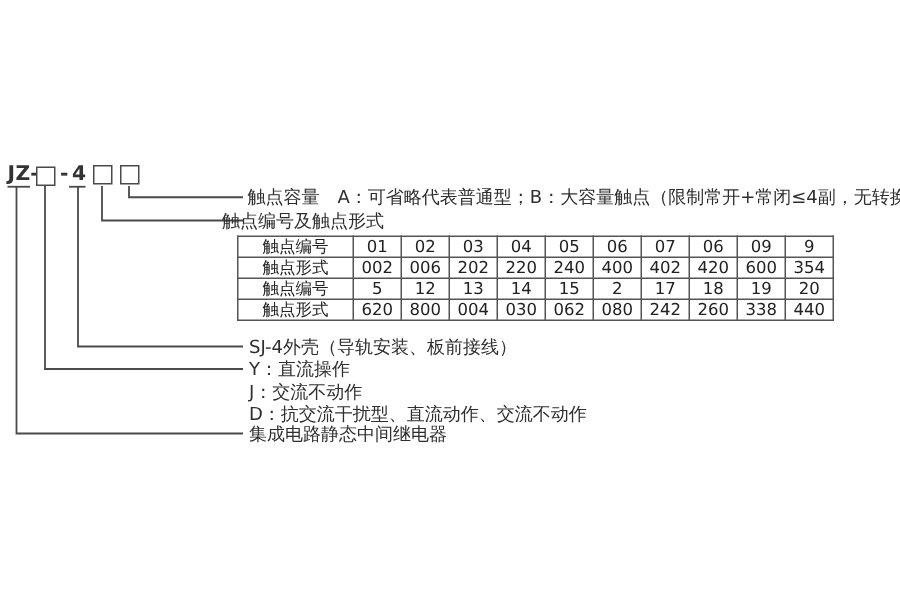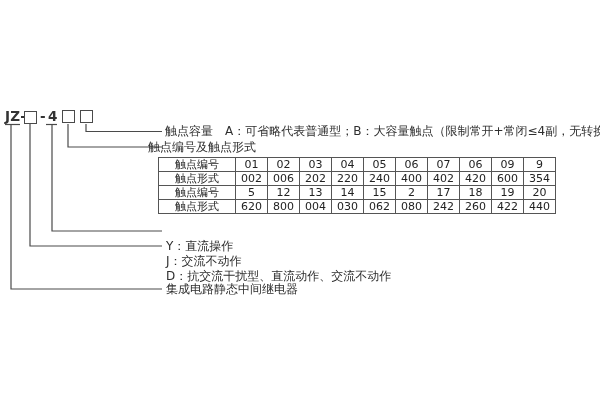--- a/index.html
+++ b/index.html
@@ -111,7 +111,7 @@
           <td>080</td>
           <td>242</td>
           <td>260</td>
-          <td>422</td>
+          <td>338</td>
           <td>440</td>
         </tr>
       </tbody>

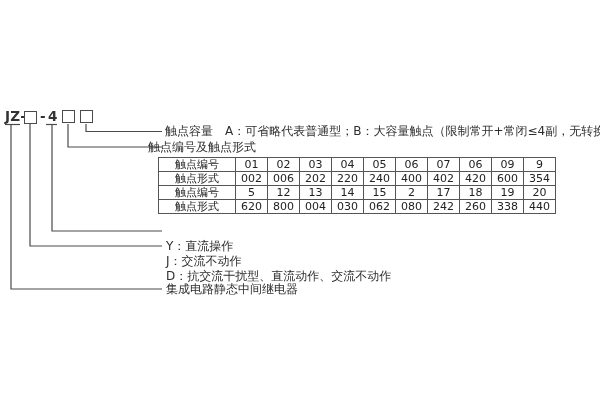--- a/index.html
+++ b/index.html
@@ -55,6 +55,7 @@
 
   <div class="ann" style="left:165px;top:124px">触点容量　A：可省略代表普通型；B：大容量触点（限制常开+常闭≤4副，无转换）</div>
   <div class="ann" style="left:148px;top:140px">触点编号及触点形式</div>
+  <div class="ann" style="left:166px;top:224px">SJ-4外壳（导轨安装、板前接线）</div>
   <div class="ann" style="left:166px;top:239px">Y：直流操作</div>
   <div class="ann" style="left:166px;top:254px">J：交流不动作</div>
   <div class="ann" style="left:166px;top:269px">D：抗交流干扰型、直流动作、交流不动作</div>

